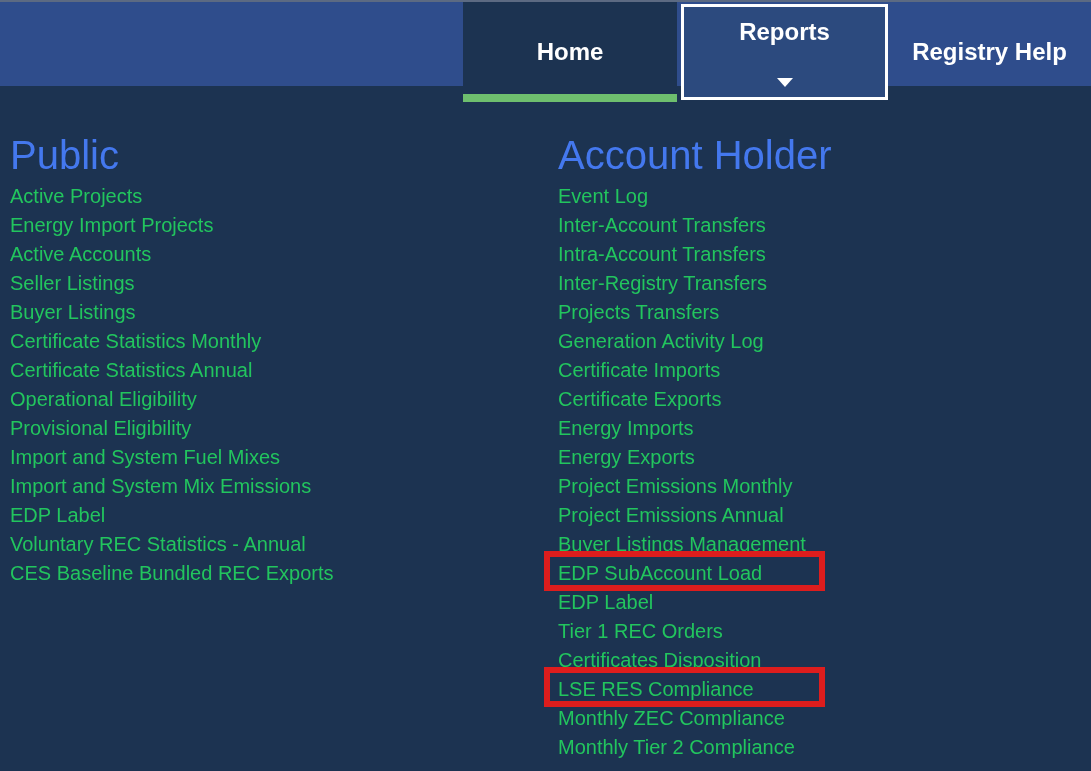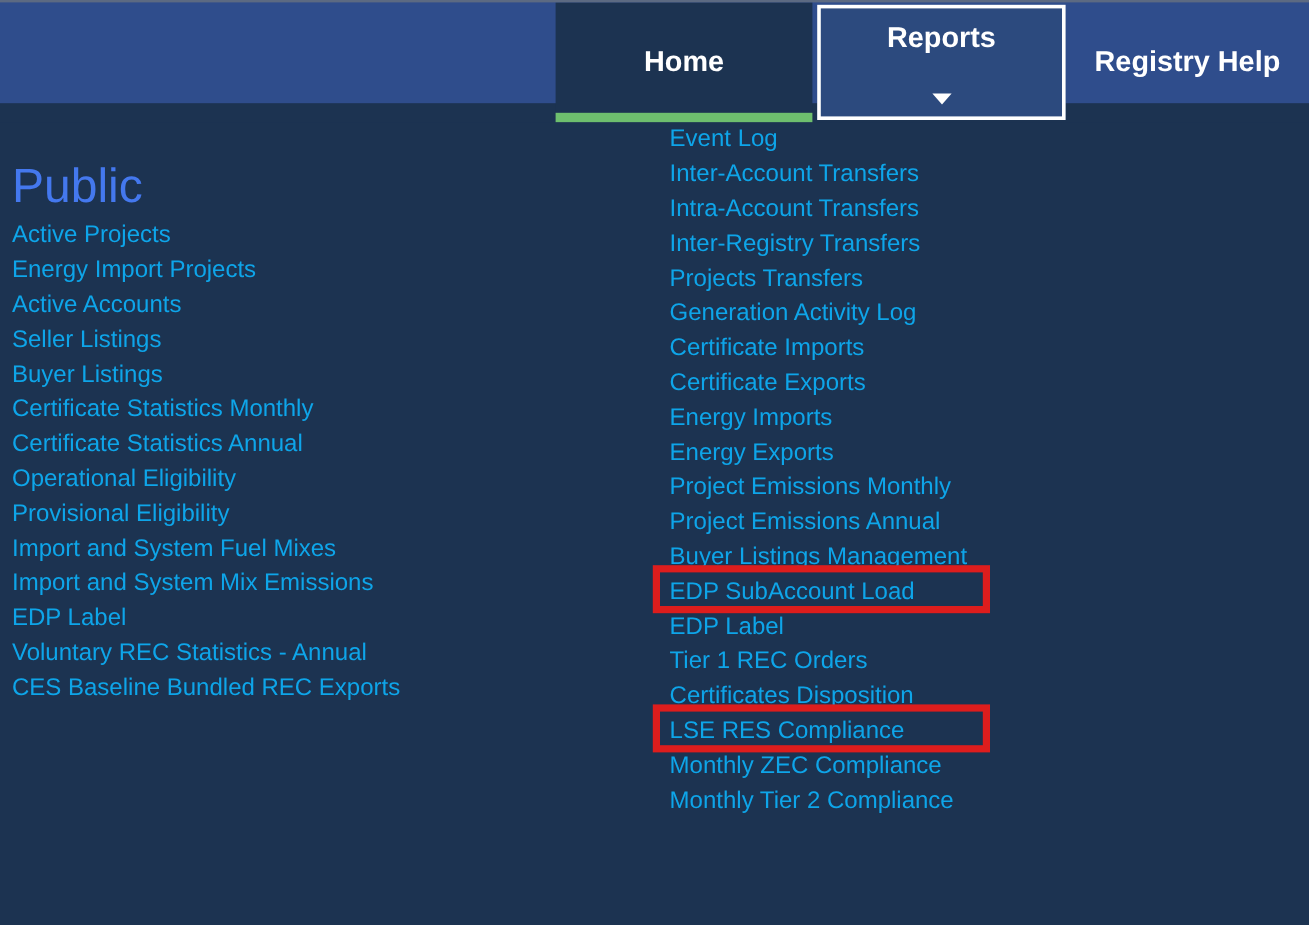--- a/index.html
+++ b/index.html
@@ -184,6 +184,7 @@
     </div>
 
     <div class="col col-account">
+      <h2 class="col-heading">Account Holder</h2>
       <ul class="menu-list">
 
       <li>

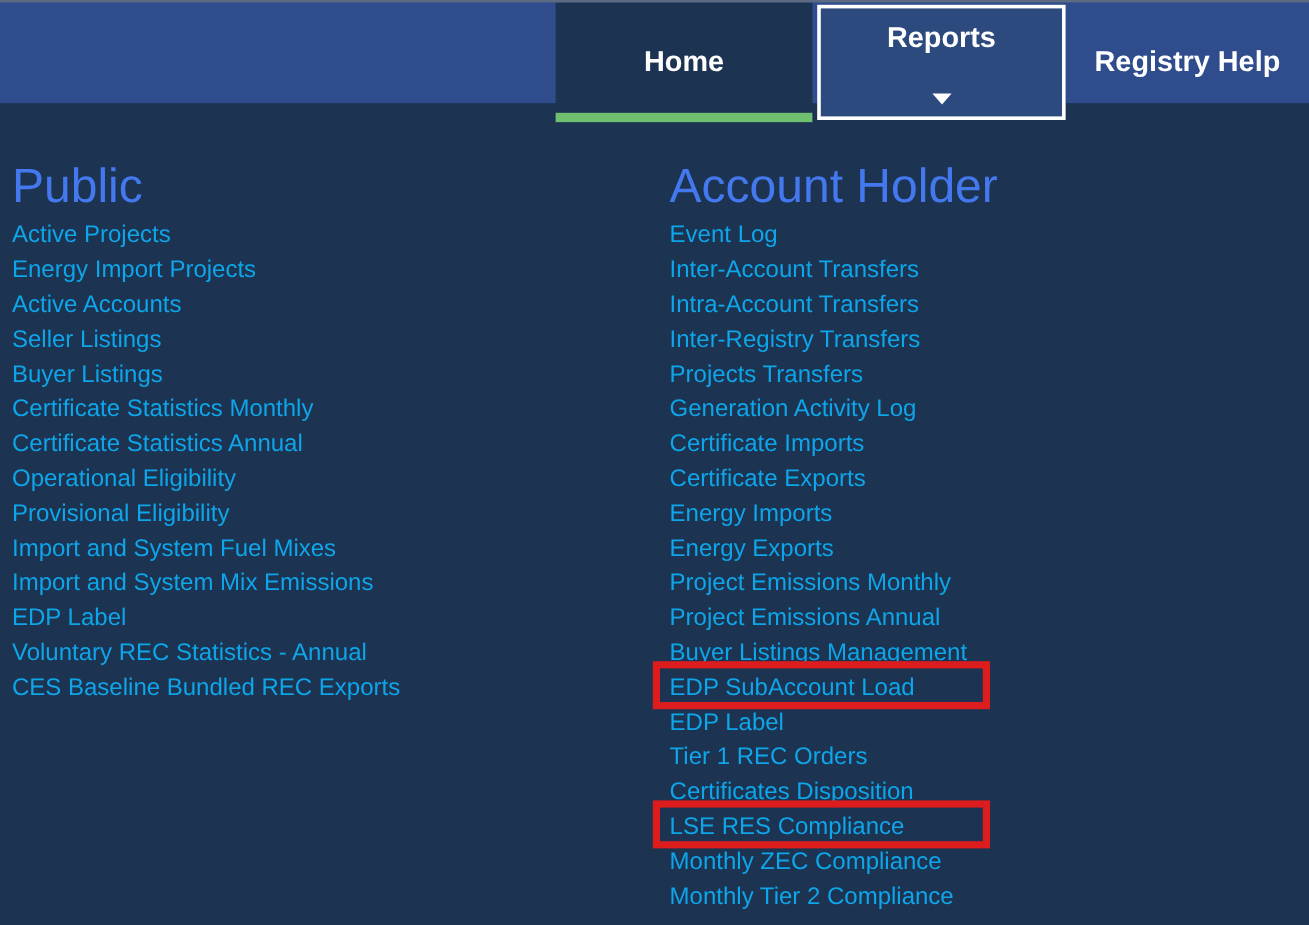--- a/index.html
+++ b/index.html
@@ -95,7 +95,7 @@
     height: 29px;
     line-height: 29px;
     font-size: 20px;
-    color: #0ea5e9;
+    color: #22c55e;
     white-space: nowrap;
     cursor: pointer;
   }

